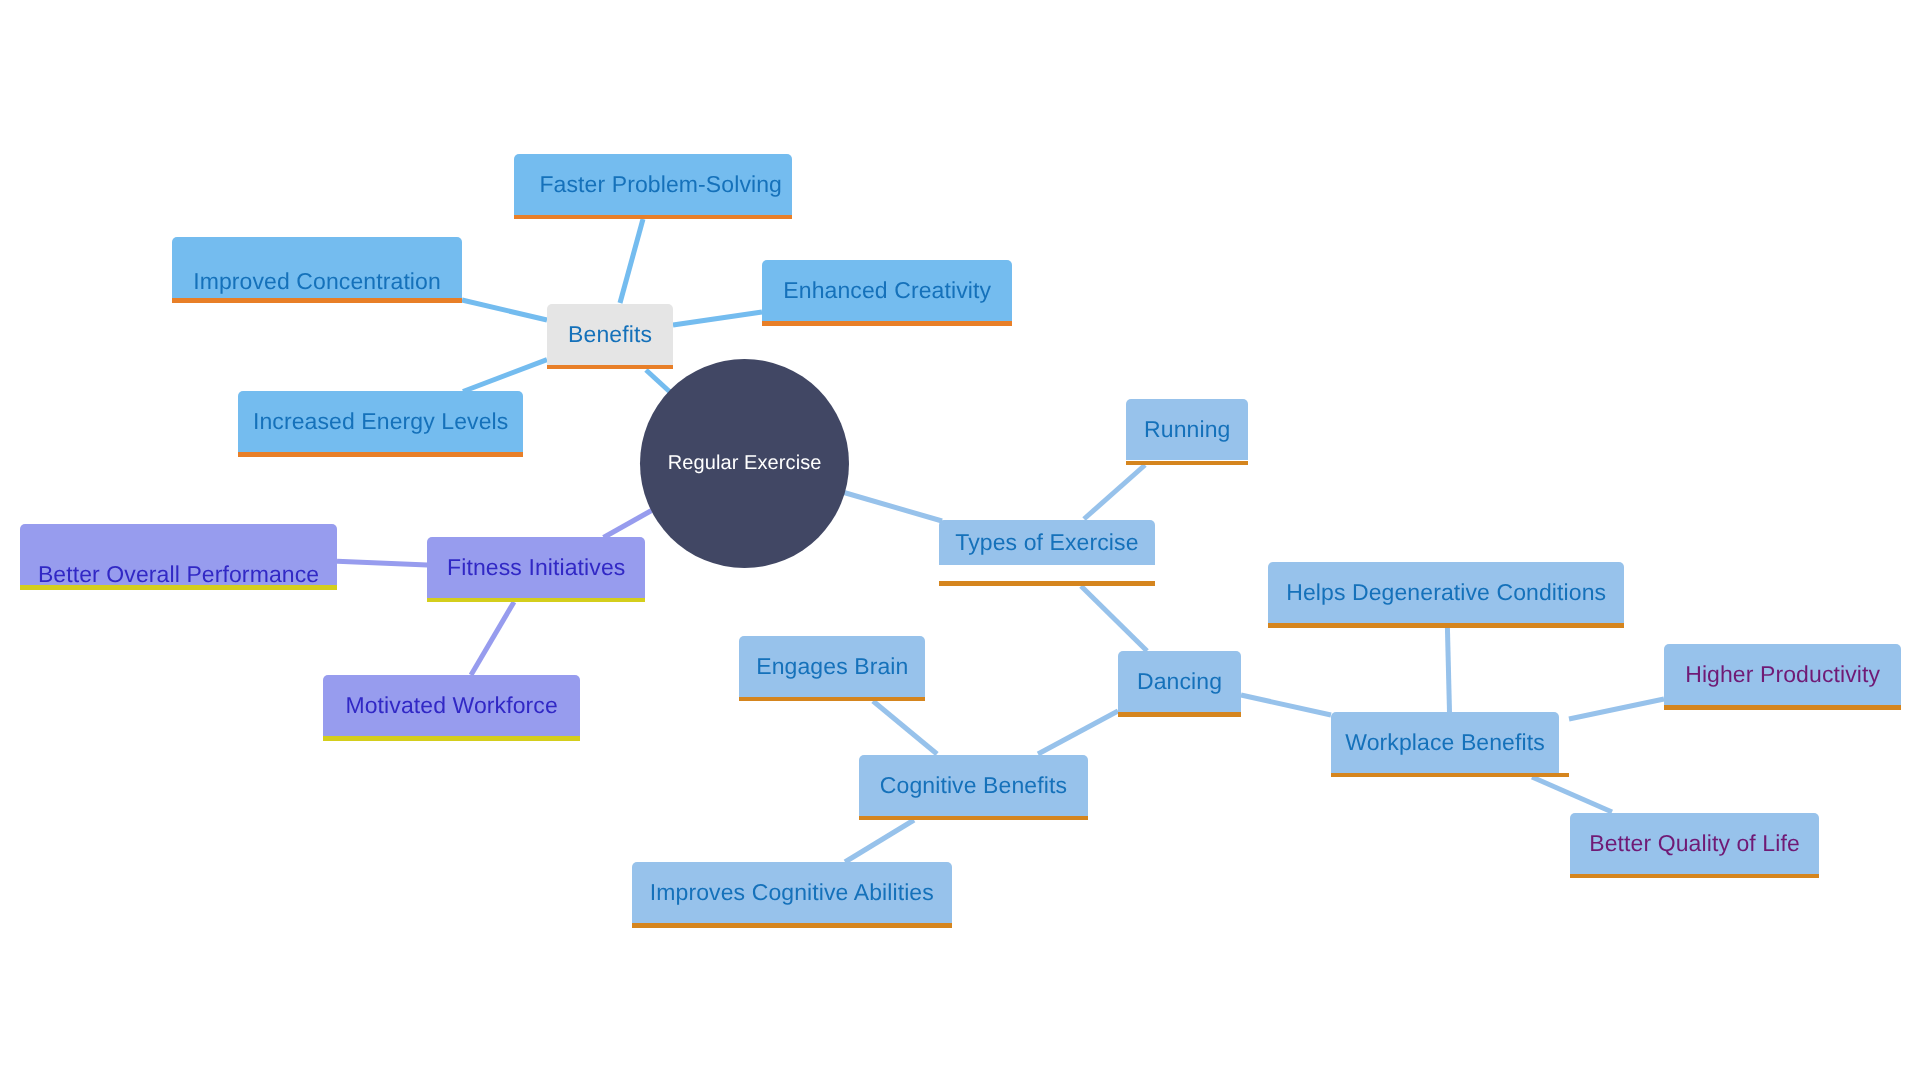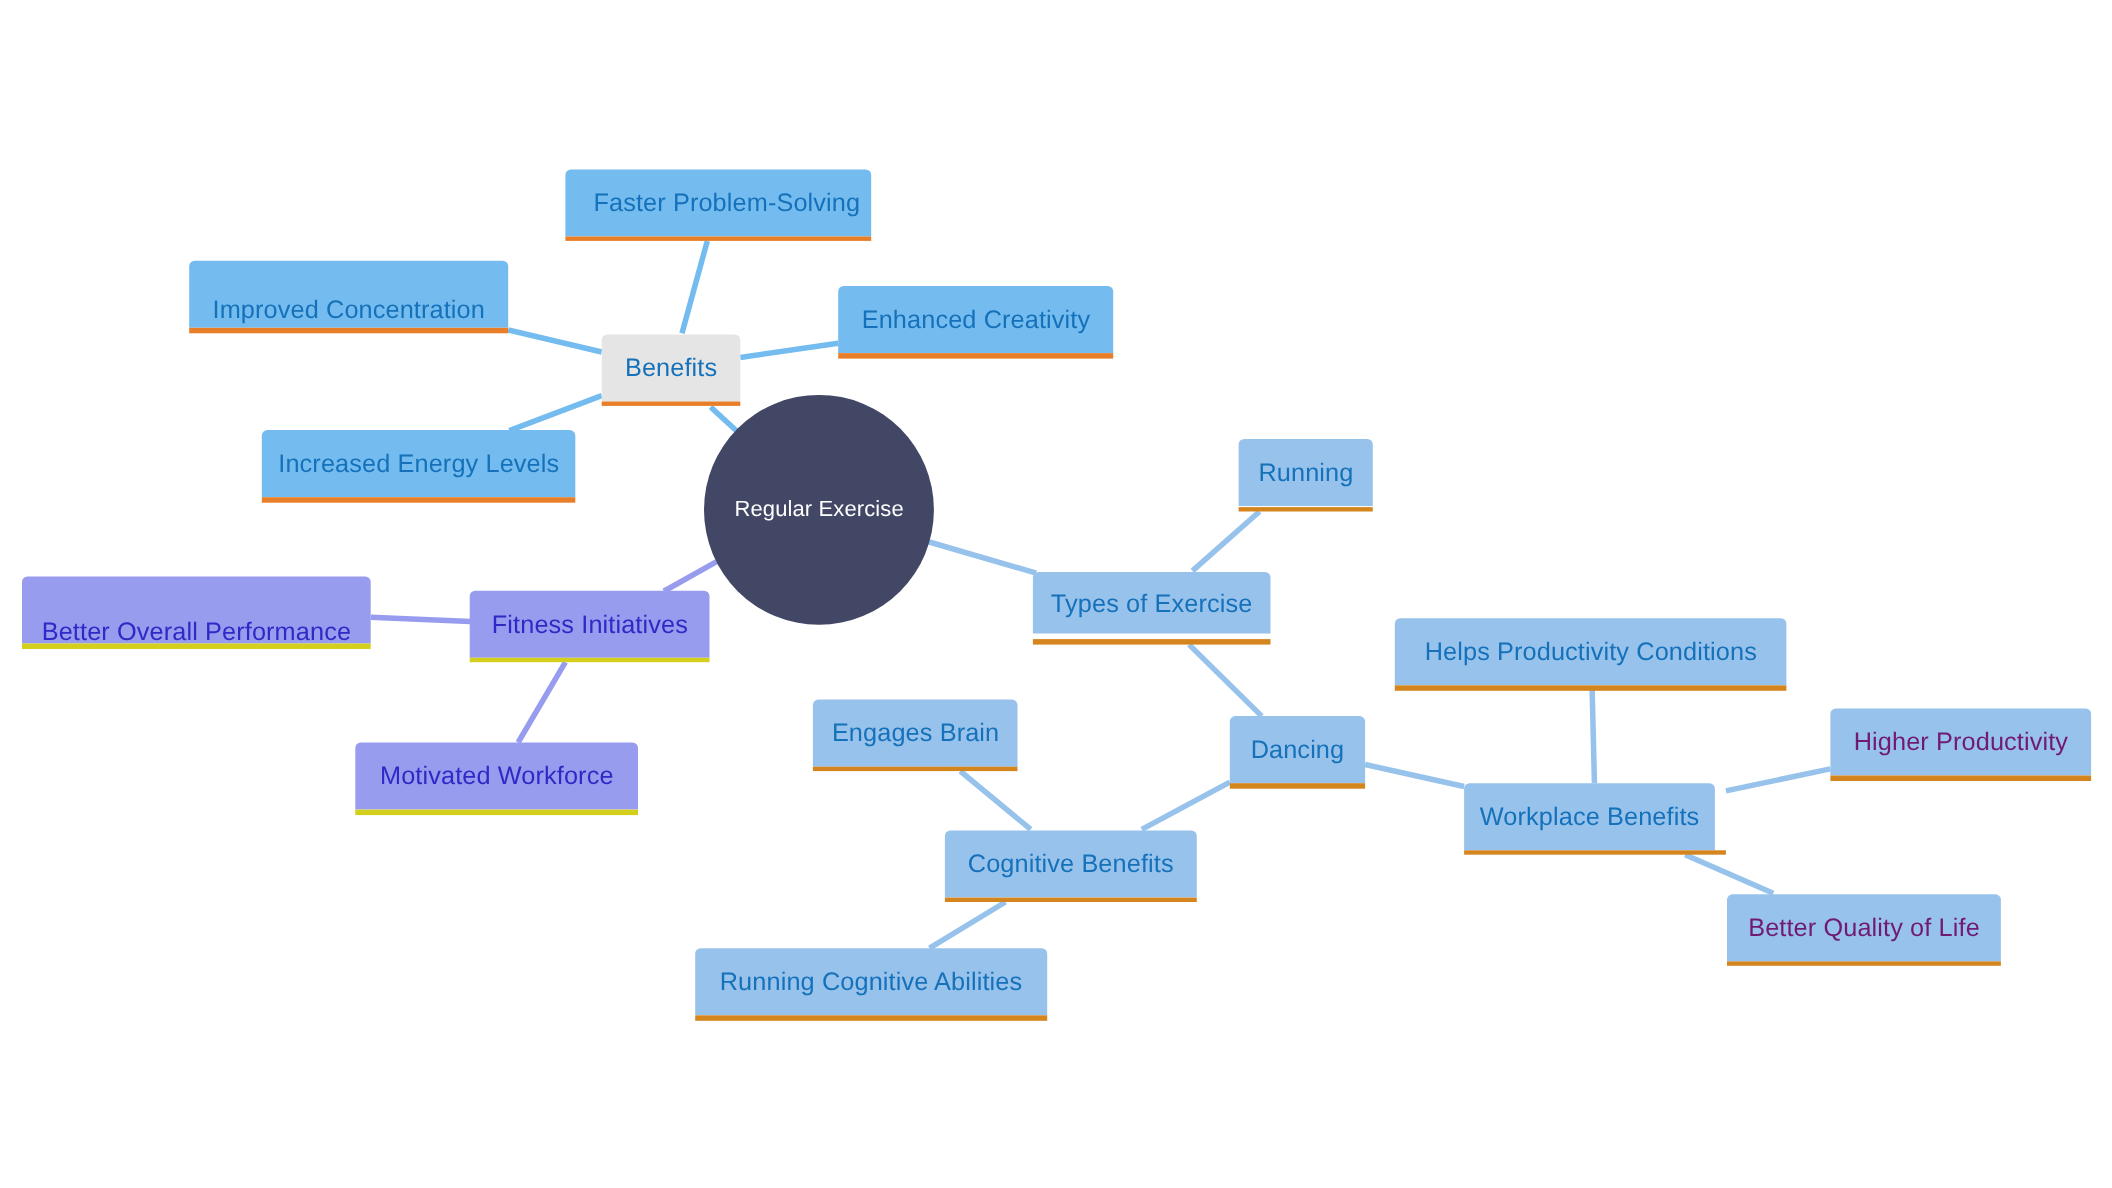--- a/index.html
+++ b/index.html
@@ -75,7 +75,7 @@
     <span class="lbl" style="color: rgb(49, 40, 197);">Motivated Workforce</span>
   </div>
   <div class="ubar" style="left: 323.3px; top: 736.4px; width: 256.6px; height: 4.7px; background: rgb(212, 206, 28);"></div>
-  <div class="node" style="left: 938.8px; top: 520px; width: 216.2px; height: 56px; background: rgb(151, 194, 235);">
+  <div class="node" style="left: 938.8px; top: 520px; width: 216.2px; height: 45px; background: rgb(151, 194, 235);">
     <span class="lbl" style="color: rgb(21, 113, 186);">Types of Exercise</span>
   </div>
   <div class="ubar" style="left: 938.8px; top: 581.1px; width: 216.2px; height: 4.7px; background: rgb(213, 133, 30);"></div>

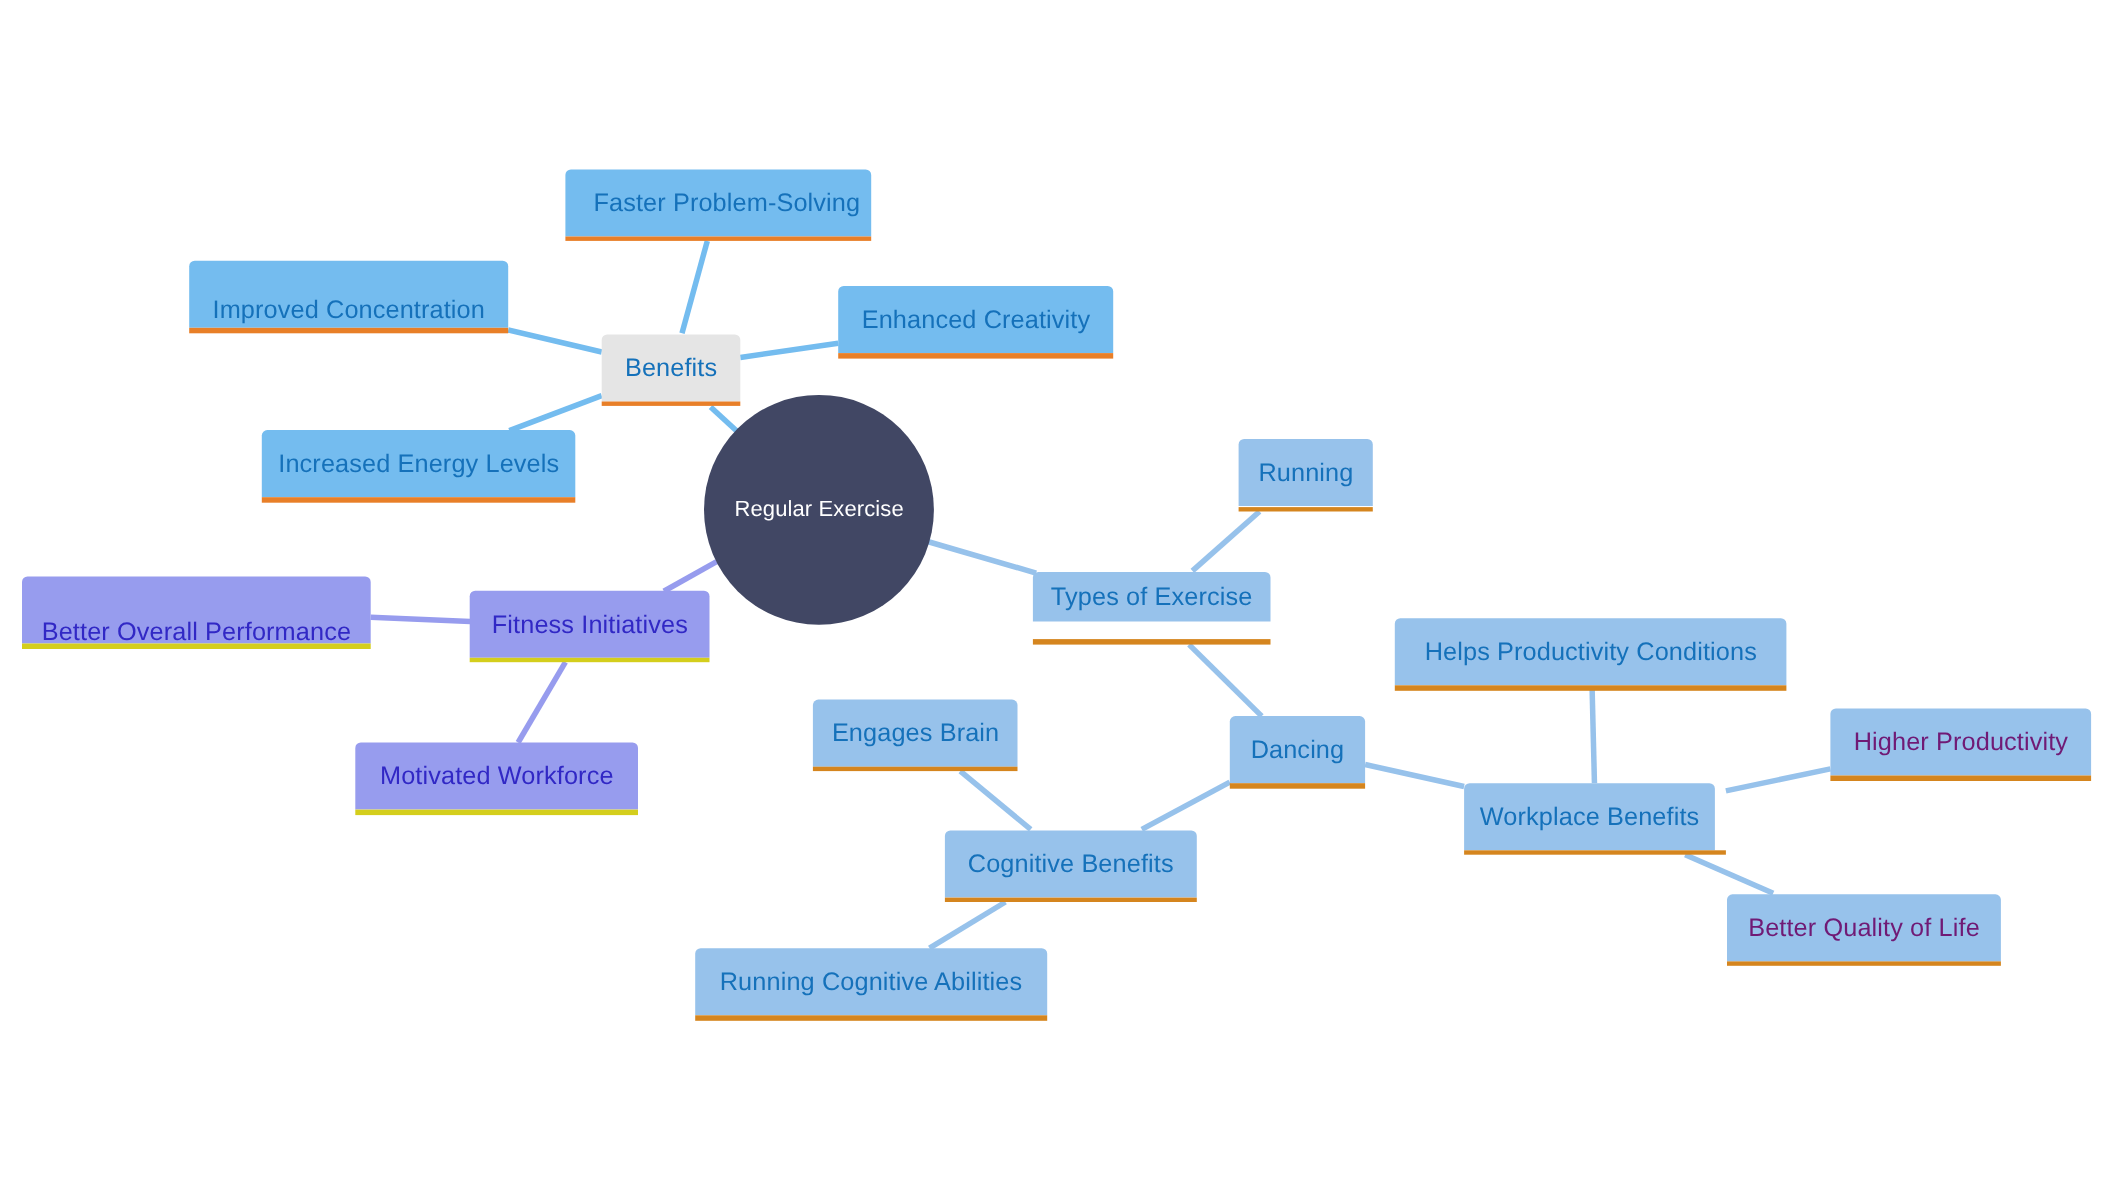--- a/index.html
+++ b/index.html
@@ -104,7 +104,7 @@
   </div>
   <div class="ubar" style="left: 1331px; top: 772.7px; width: 238px; height: 4.7px; background: rgb(213, 133, 30);"></div>
   <div class="node" style="left: 1268.2px; top: 562.2px; width: 355.9px; height: 61.1px; background: rgb(151, 194, 235);">
-    <span class="lbl" style="color: rgb(21, 113, 186);">Helps Productivity Conditions</span>
+    <span class="lbl" style="color: rgb(21, 113, 186);">Helps Degenerative Conditions</span>
   </div>
   <div class="ubar" style="left: 1268.2px; top: 623.3px; width: 355.9px; height: 4.7px; background: rgb(213, 133, 30);"></div>
   <div class="node" style="left: 1664.1px; top: 644px; width: 237px; height: 61.1px; background: rgb(151, 194, 235);">

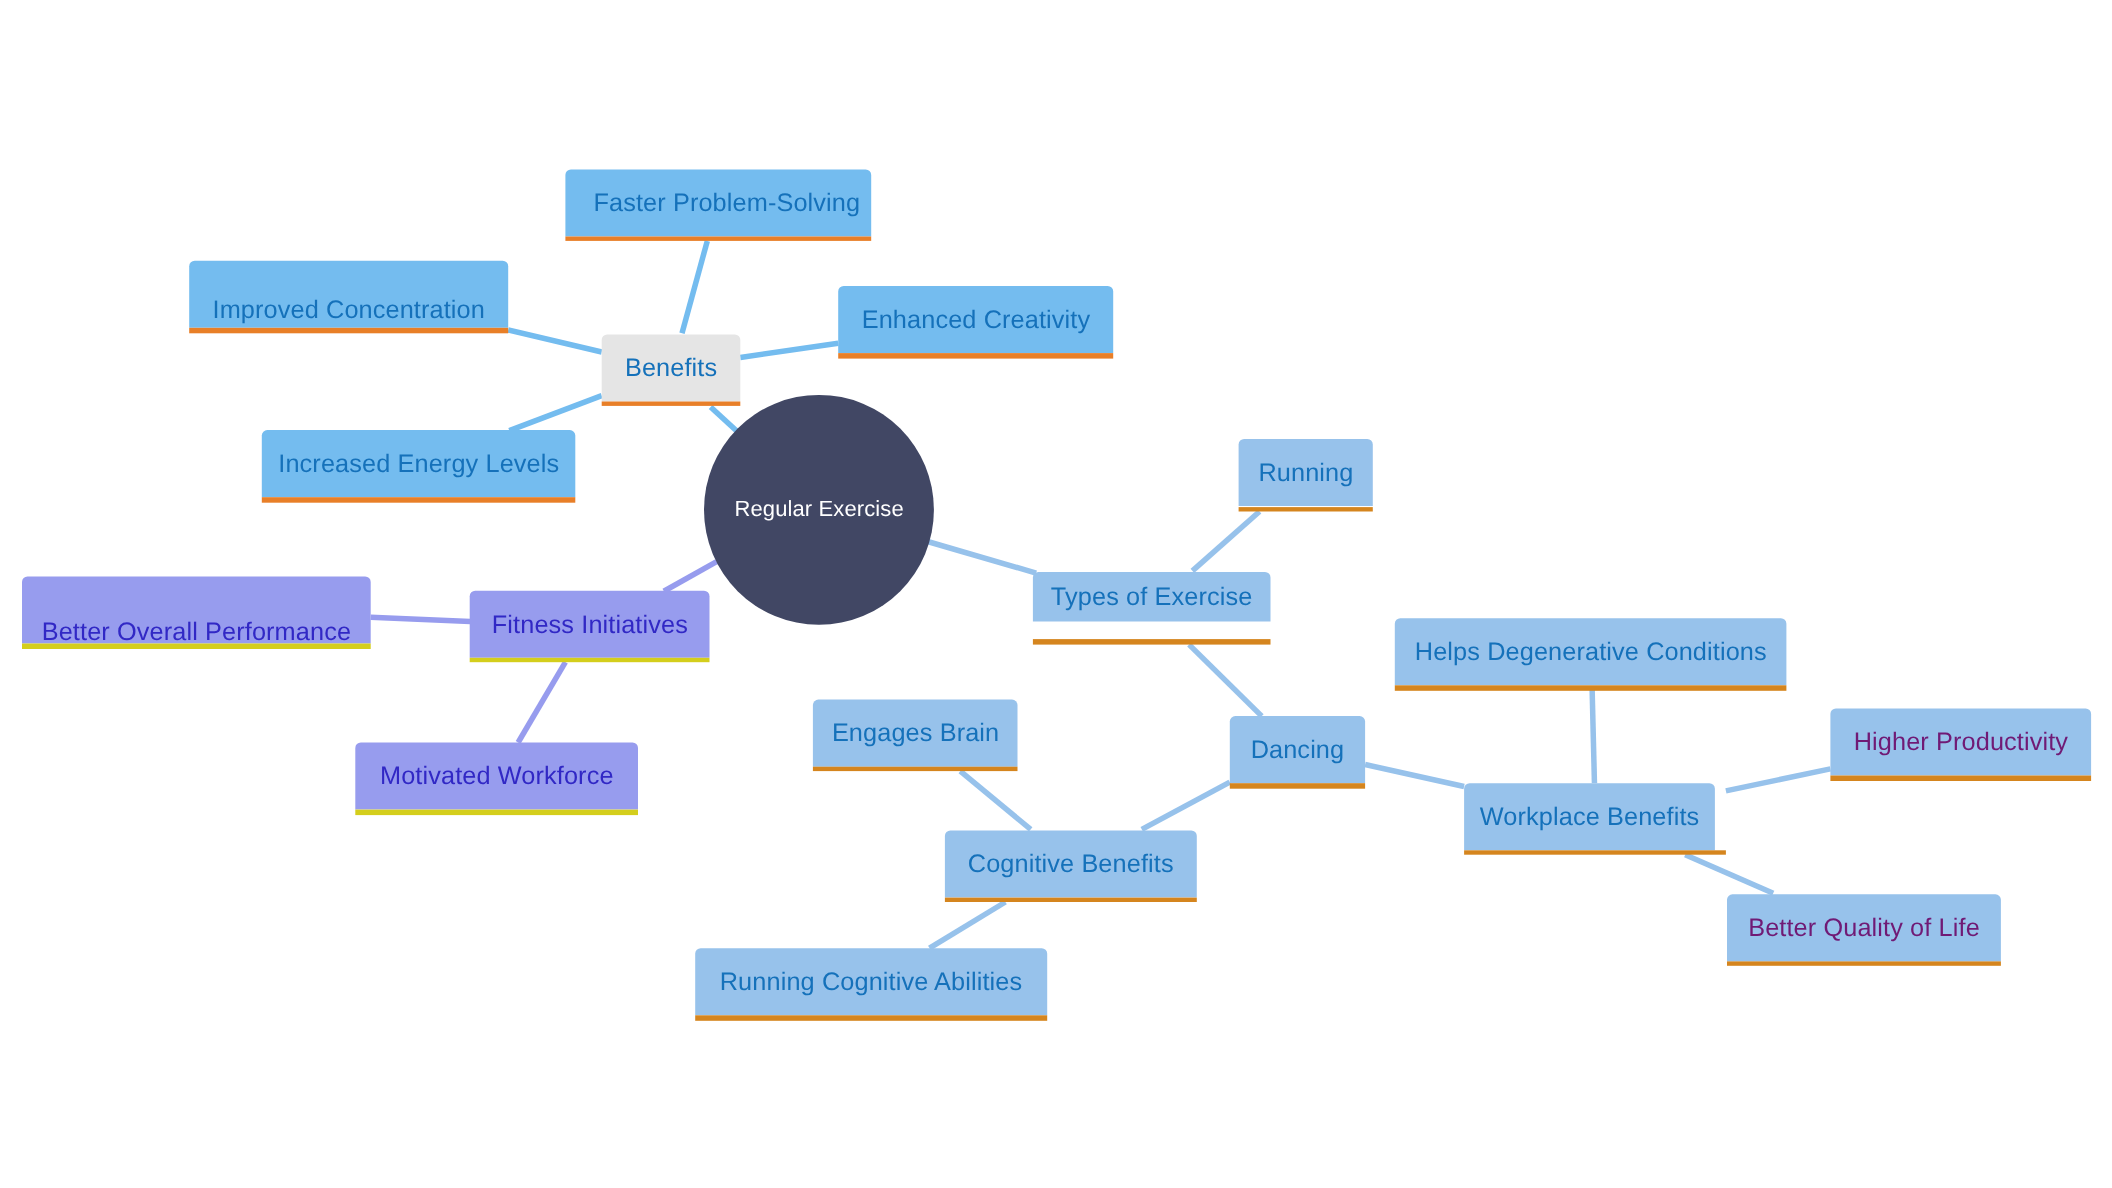--- a/index.html
+++ b/index.html
@@ -96,7 +96,7 @@
   </div>
   <div class="ubar" style="left: 739.3px; top: 696.7px; width: 186px; height: 4.7px; background: rgb(213, 133, 30);"></div>
   <div class="node" style="left: 631.9px; top: 862.3px; width: 319.8px; height: 61.1px; background: rgb(151, 194, 235);">
-    <span class="lbl" style="color: rgb(21, 113, 186);">Running Cognitive Abilities</span>
+    <span class="lbl" style="color: rgb(21, 113, 186);">Improves Cognitive Abilities</span>
   </div>
   <div class="ubar" style="left: 631.9px; top: 923.4px; width: 319.8px; height: 4.7px; background: rgb(213, 133, 30);"></div>
   <div class="node" style="left: 1331px; top: 711.6px; width: 228px; height: 61.1px; background: rgb(151, 194, 235);">

